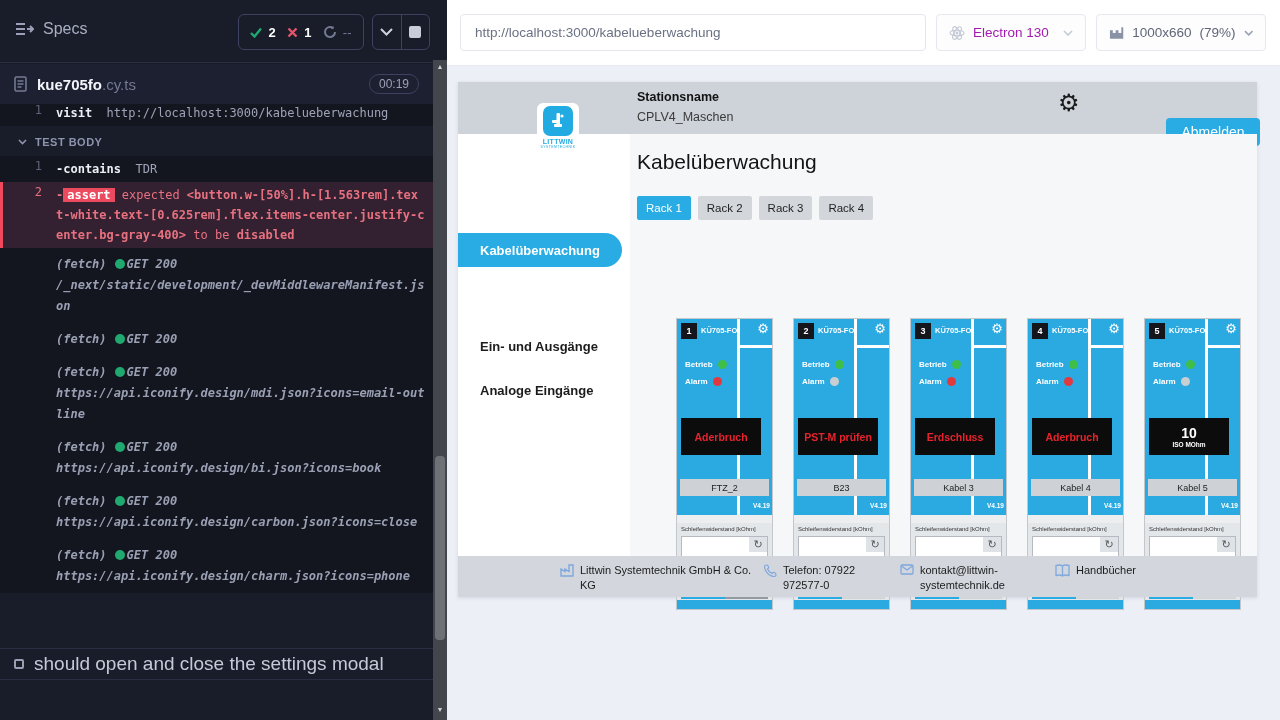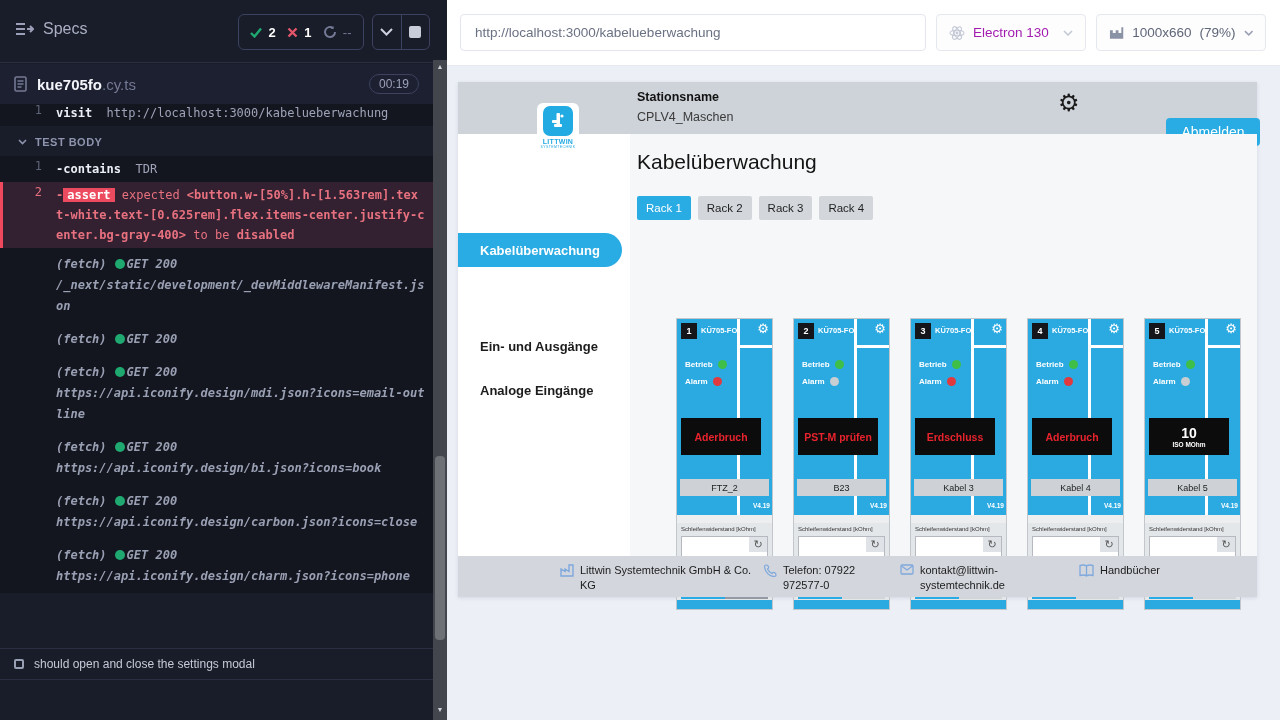--- a/index.html
+++ b/index.html
@@ -486,7 +486,7 @@
         </svg>
       <span style="width:108px">kontakt@littwin-systemtechnik.de</span>
     </div>
-    <div class="foot-item" style="margin-left:54px">
+    <div class="foot-item" style="margin-left:30px">
       <svg class="foot-icon" width="15" height="13" viewBox="0 0 15 13">
           <path d="M7.5 2C6 .8 3.5.8 1 1.5v10c2.5-.7 5-.7 6.5.5 1.5-1.2 4-1.2 6.5-.5v-10C11.5.8 9 .8 7.5 2zm0 0v10" fill="none" stroke="#7fa8dd" stroke-width="1.3"></path>
         </svg>

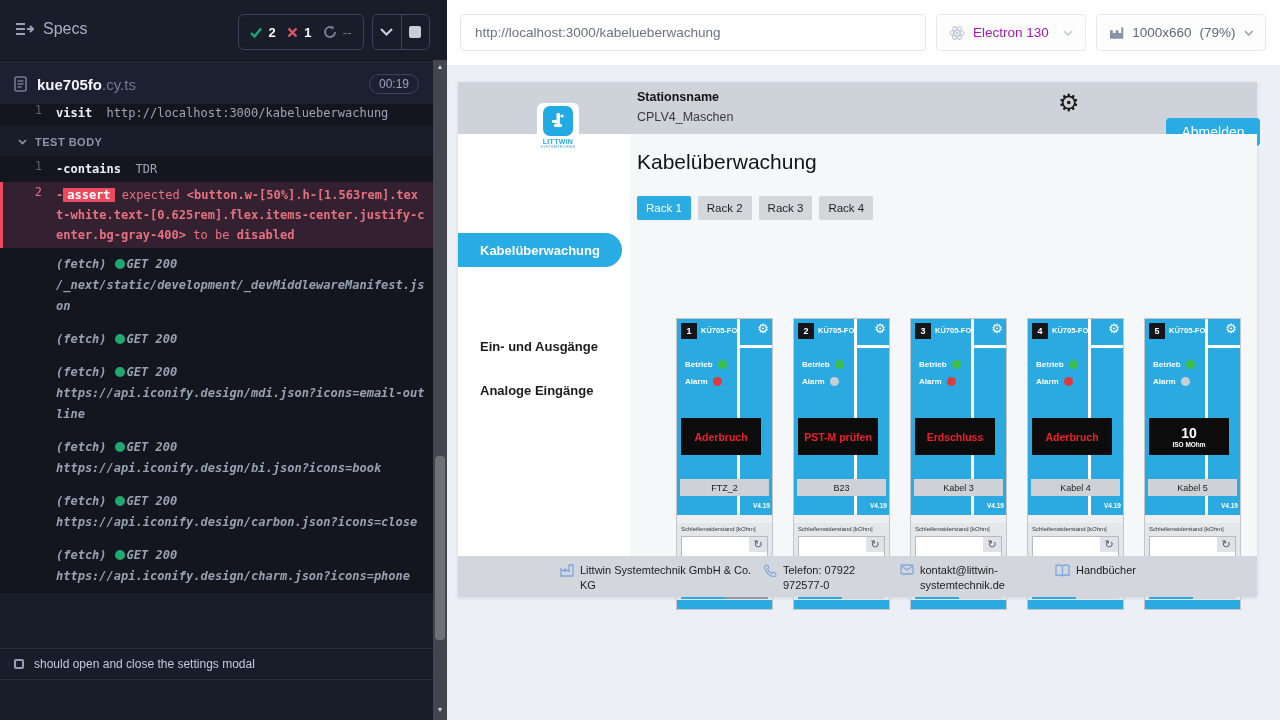--- a/index.html
+++ b/index.html
@@ -37,7 +37,7 @@
   .fetch-row { background:#14161f; padding:6px 8px 6px 0; display:flex; font-style:italic; }
   .fetch-body { flex:1; color:#9aa0b4; line-height:21px; word-break:break-all; font-weight:bold; }
   .gdot { display:inline-block; width:10px; height:10px; border-radius:50%; background:#1fa971; margin:0 2px -1px 8px; }
-  .pending-row { position:absolute; left:0; top:648px; width:433px; height:30px; border-top:1px solid #2a2e42; display:flex; align-items:center; gap:10px; padding-left:14px; font-size:12px; color:#c6cad8; background:#191c29; }
+  .pending-row { position:absolute; left:0; top:648px; width:433px; height:30px; border-top:1px solid #2a2e42; display:flex; align-items:center; gap:10px; padding-left:14px; font-size:19px; color:#c6cad8; background:#191c29; }
   .pending-row:after { content:""; position:absolute; left:0; top:30px; width:433px; border-top:1px solid #2a2e42; }
   .pending-sq { width:10px; height:10px; border:2px solid #9aa0b4; border-radius:2px; }
 

